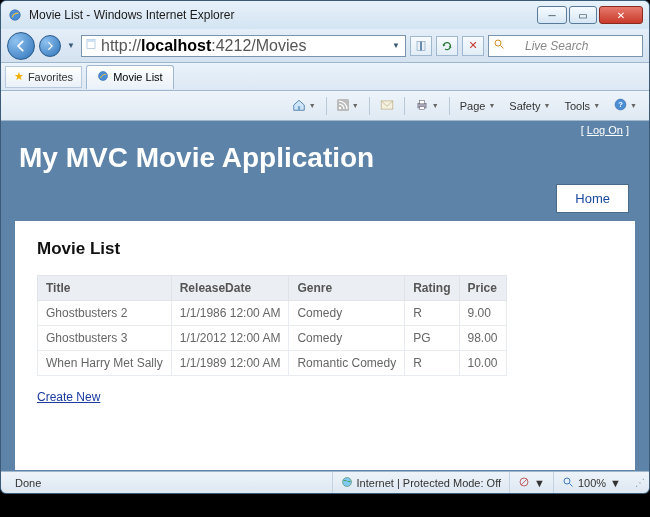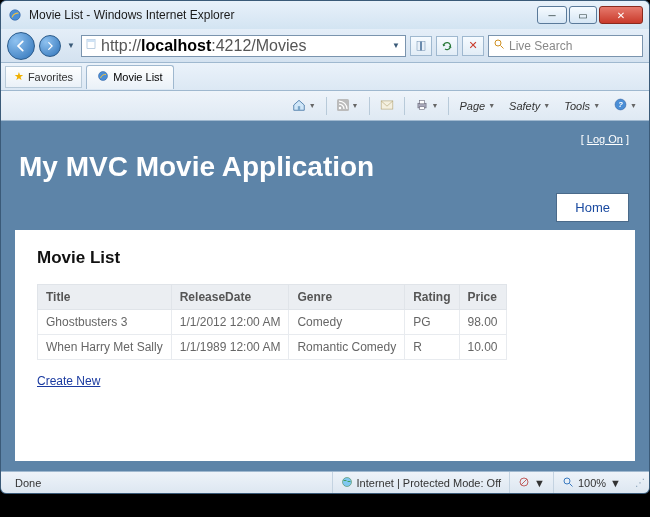--- a/index.html
+++ b/index.html
@@ -95,8 +95,8 @@
   .search-box {
     width: 155px; height: 22px;
     background:#fff; border:1px solid #7a94ae;
-    display:flex; align-items:center; padding:0 4px; gap:4px;
-    color:#888; 
+    display:flex; align-items:center; padding:0 4px; gap:20px;
+    color:#888; font-style:italic;
   }
   .search-box .mag { color:#e0a030; font-style:normal; }
 

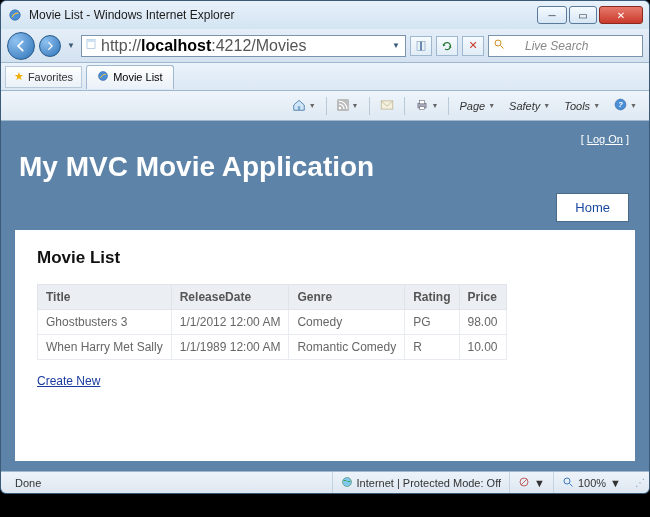--- a/index.html
+++ b/index.html
@@ -138,7 +138,6 @@
     display:flex; align-items:center; gap:2px;
     font-size: 11px; color:#333;
     border: 1px solid transparent;
-    font-style: italic;
   }
   .cmd-item .dd { font-size: 7px; color:#666; margin-left:1px;}
   .cmd-sep { width:1px; height:18px; background:#b8cad9; margin:0 2px;}

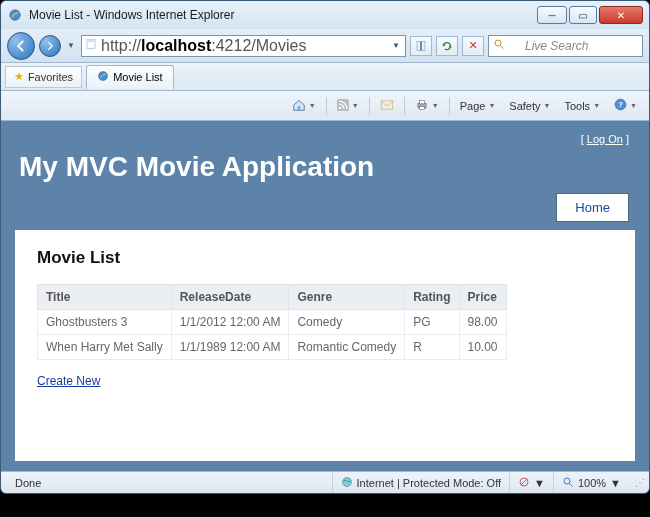--- a/index.html
+++ b/index.html
@@ -145,7 +145,7 @@
   .viewport {
     flex: 1;
     background: #5d84a8;
-    padding: 10px 14px;
+    padding: 1px 14px;
     overflow: hidden;
     display: flex;
     flex-direction: column;

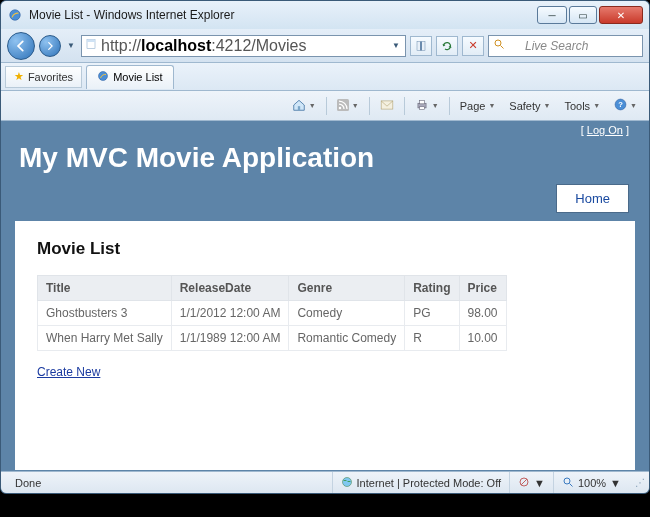--- a/index.html
+++ b/index.html
@@ -375,6 +375,13 @@
           </tr>
         </thead>
         <tbody>
+          <tr>
+            <td>Ghostbusters 2</td>
+            <td>1/1/1986 12:00 AM</td>
+            <td>Comedy</td>
+            <td>R</td>
+            <td>9.00</td>
+          </tr>
           <tr>
             <td>Ghostbusters 3</td>
             <td>1/1/2012 12:00 AM</td>

